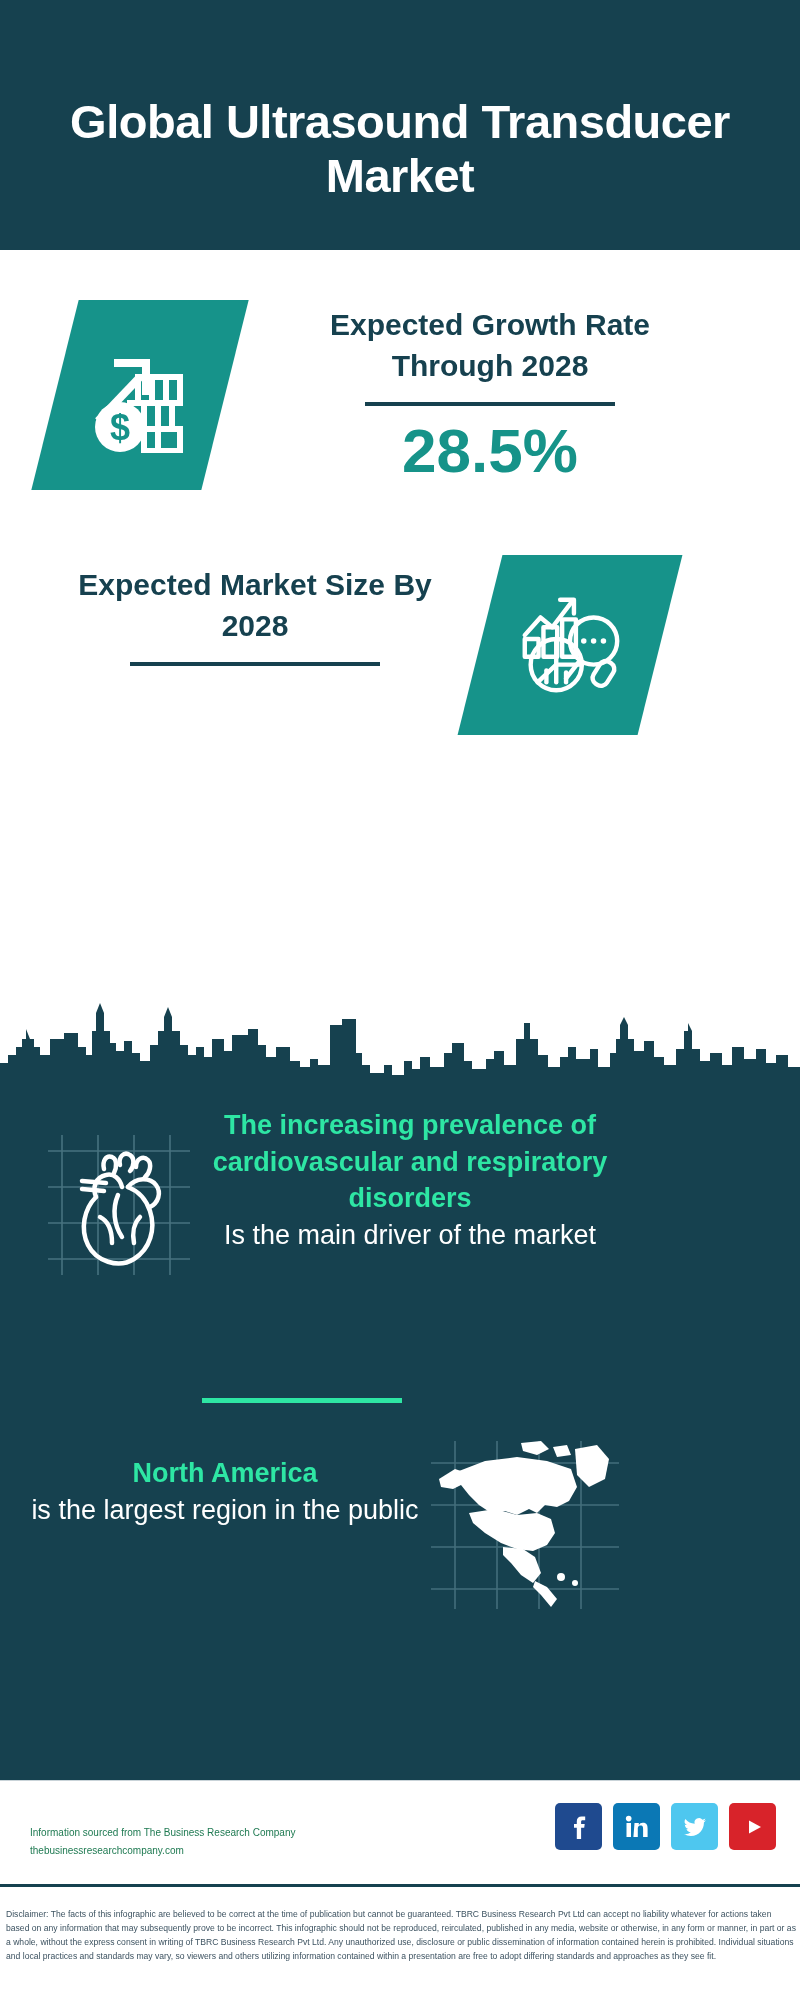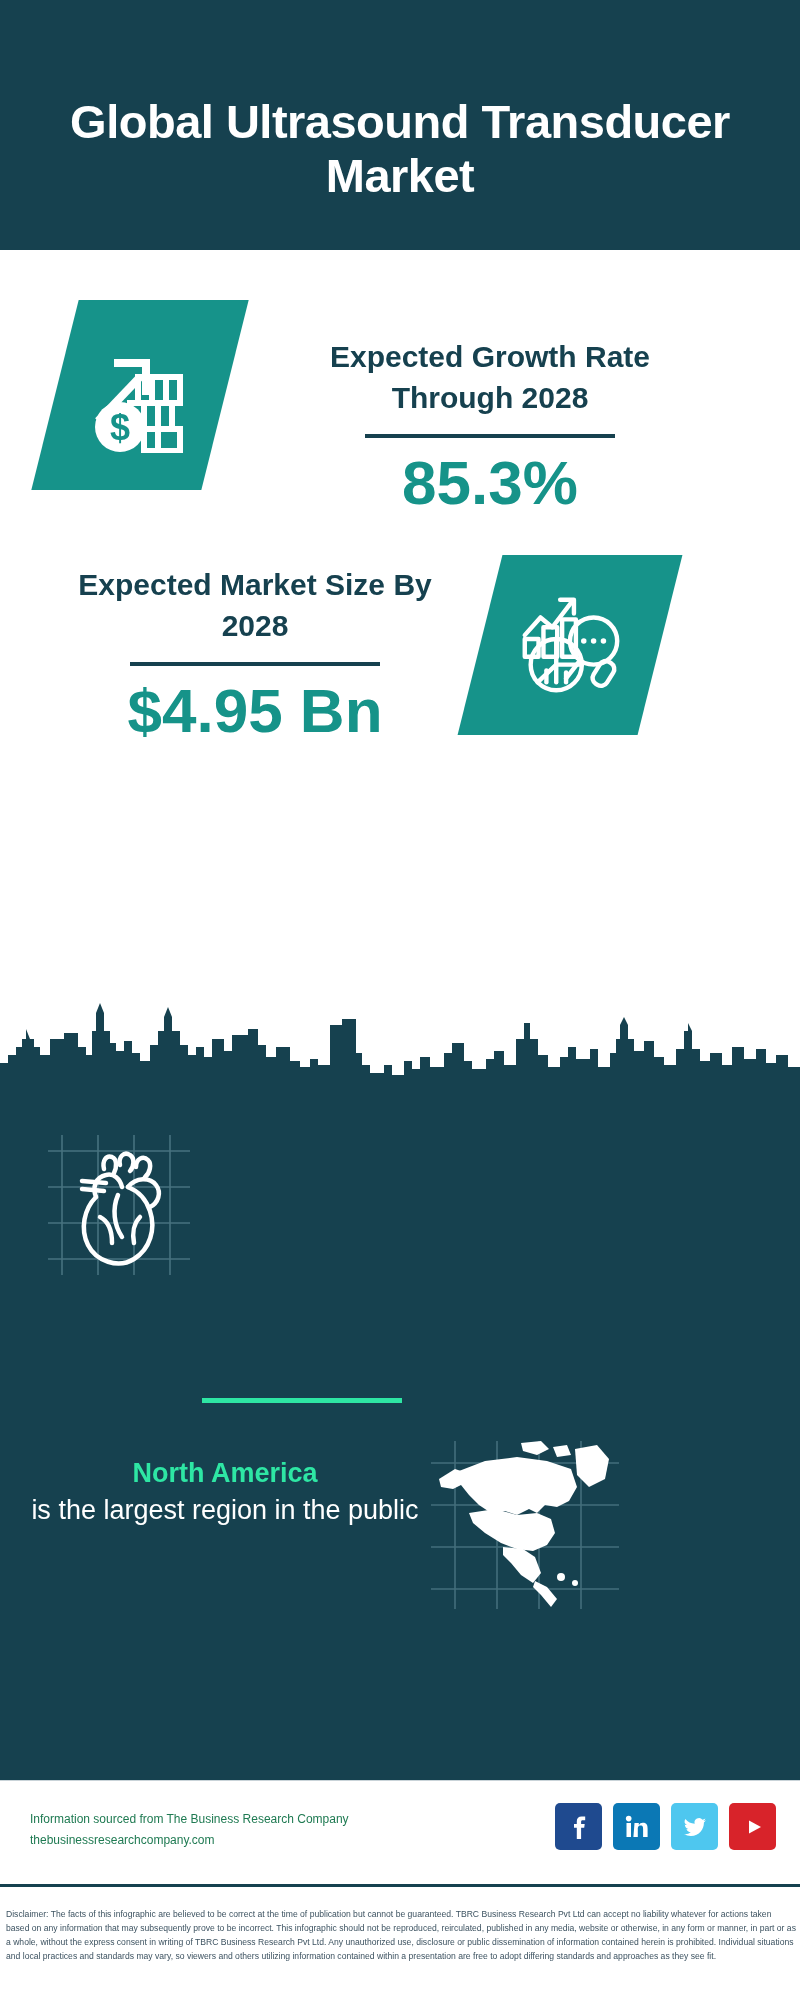--- a/index.html
+++ b/index.html
@@ -36,7 +36,7 @@
   .shape1 .glyph { transform:skewX(14deg); }
 
   .stat1-text {
-    position:absolute; left:290px; top:55px; width:400px; text-align:center;margin-top:32px;
+    position:absolute; left:290px; top:55px; width:400px; text-align:center;
   }
   .stat-label {
     color:#16414f; font-weight:bold; font-size:30px; line-height:1.35;

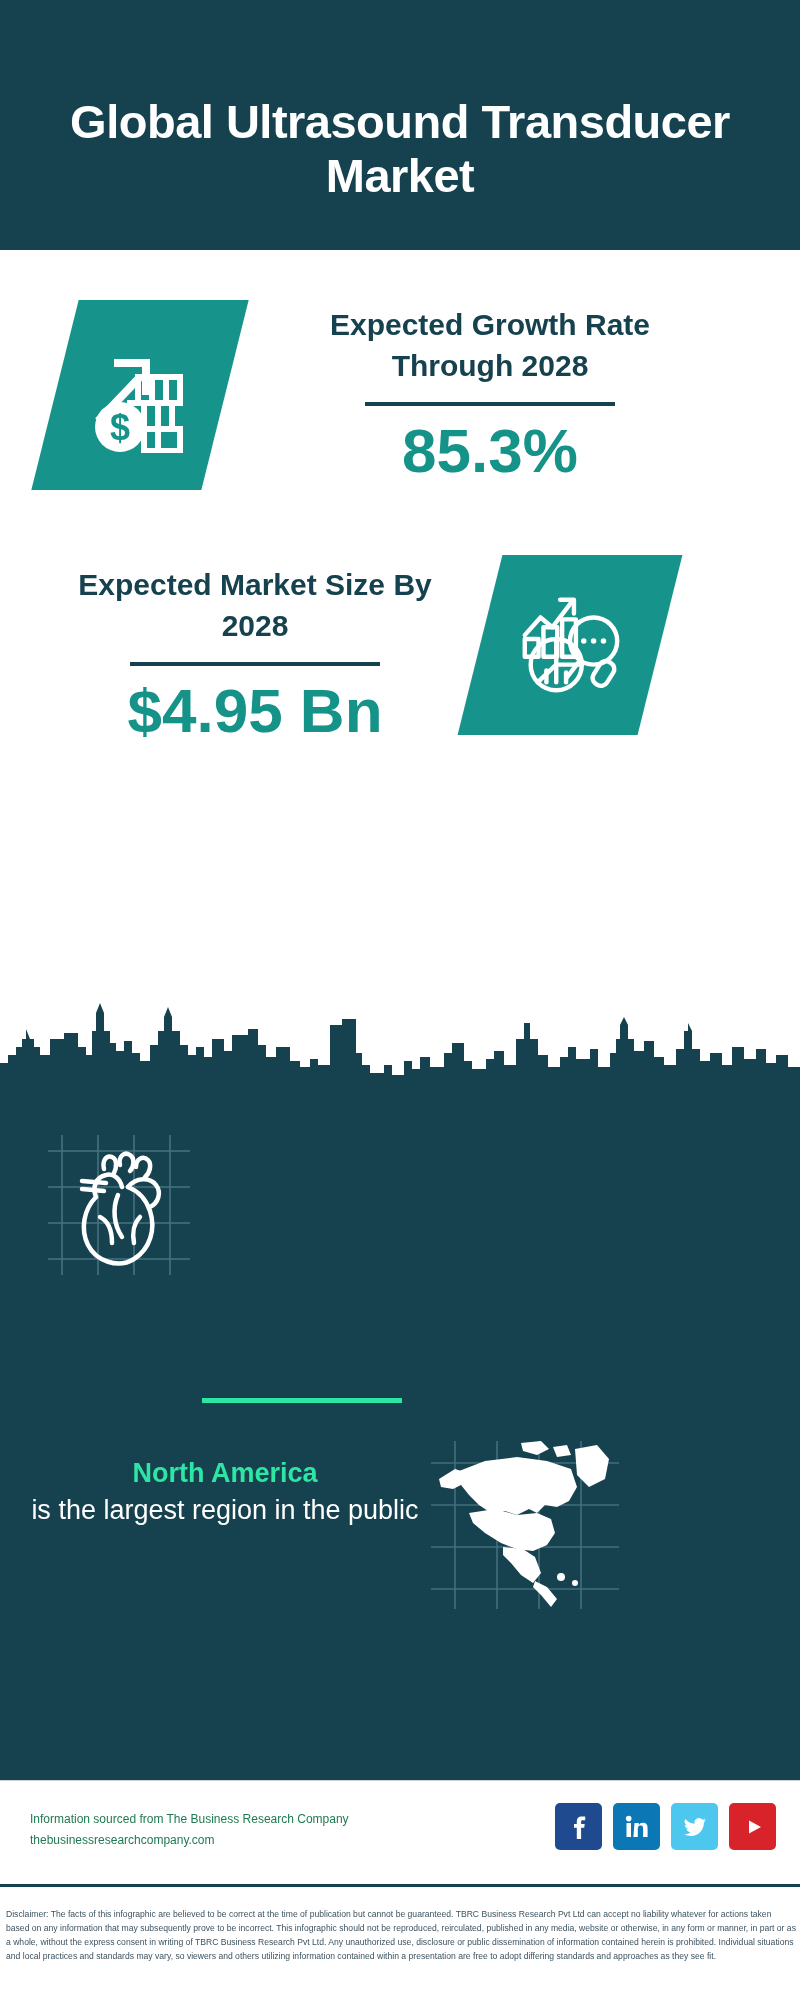--- a/index.html
+++ b/index.html
@@ -150,7 +150,7 @@
   <div class="stat1-text">
     <div class="stat-label">Expected Growth Rate Through 2028</div>
     <div class="rule-dark"></div>
-    <div class="stat-value">85.3%</div>
+    <div class="stat-value">28.5%</div>
   </div>
 </div>
 

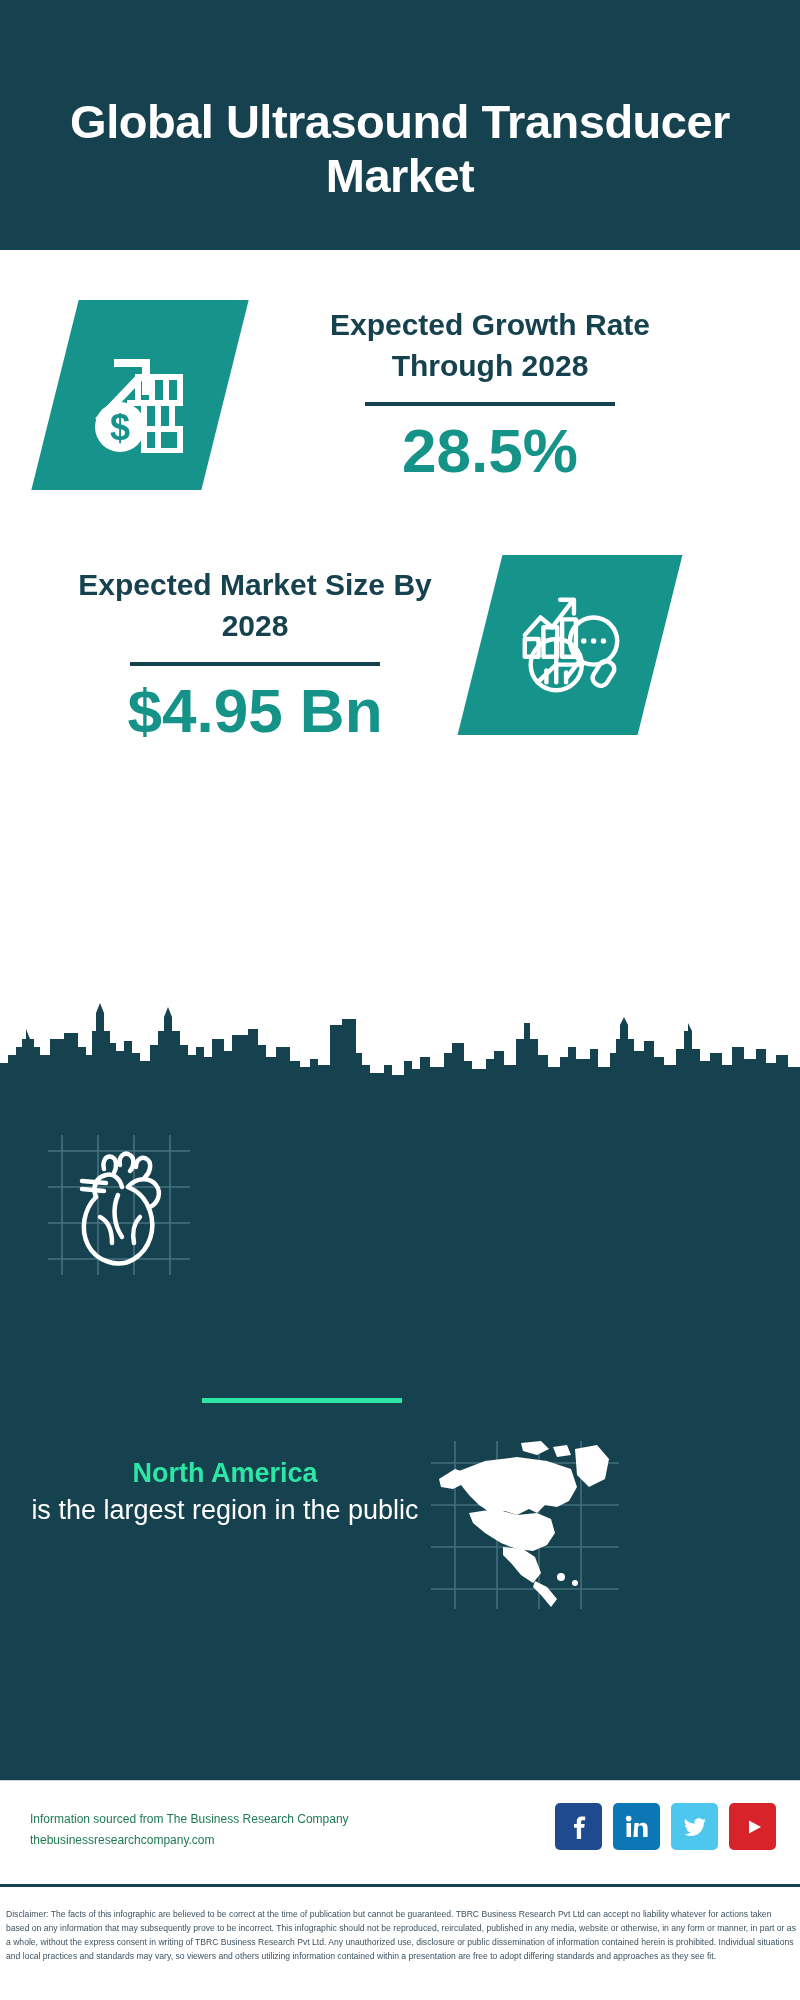--- a/index.html
+++ b/index.html
@@ -159,7 +159,6 @@
   <div class="stat2-text">
     <div class="stat-label">Expected Market Size By 2028</div>
     <div class="rule-dark"></div>
-    <div class="stat-value">$4.95 Bn</div>
   </div>
 
   <div class="para-shape shape2">

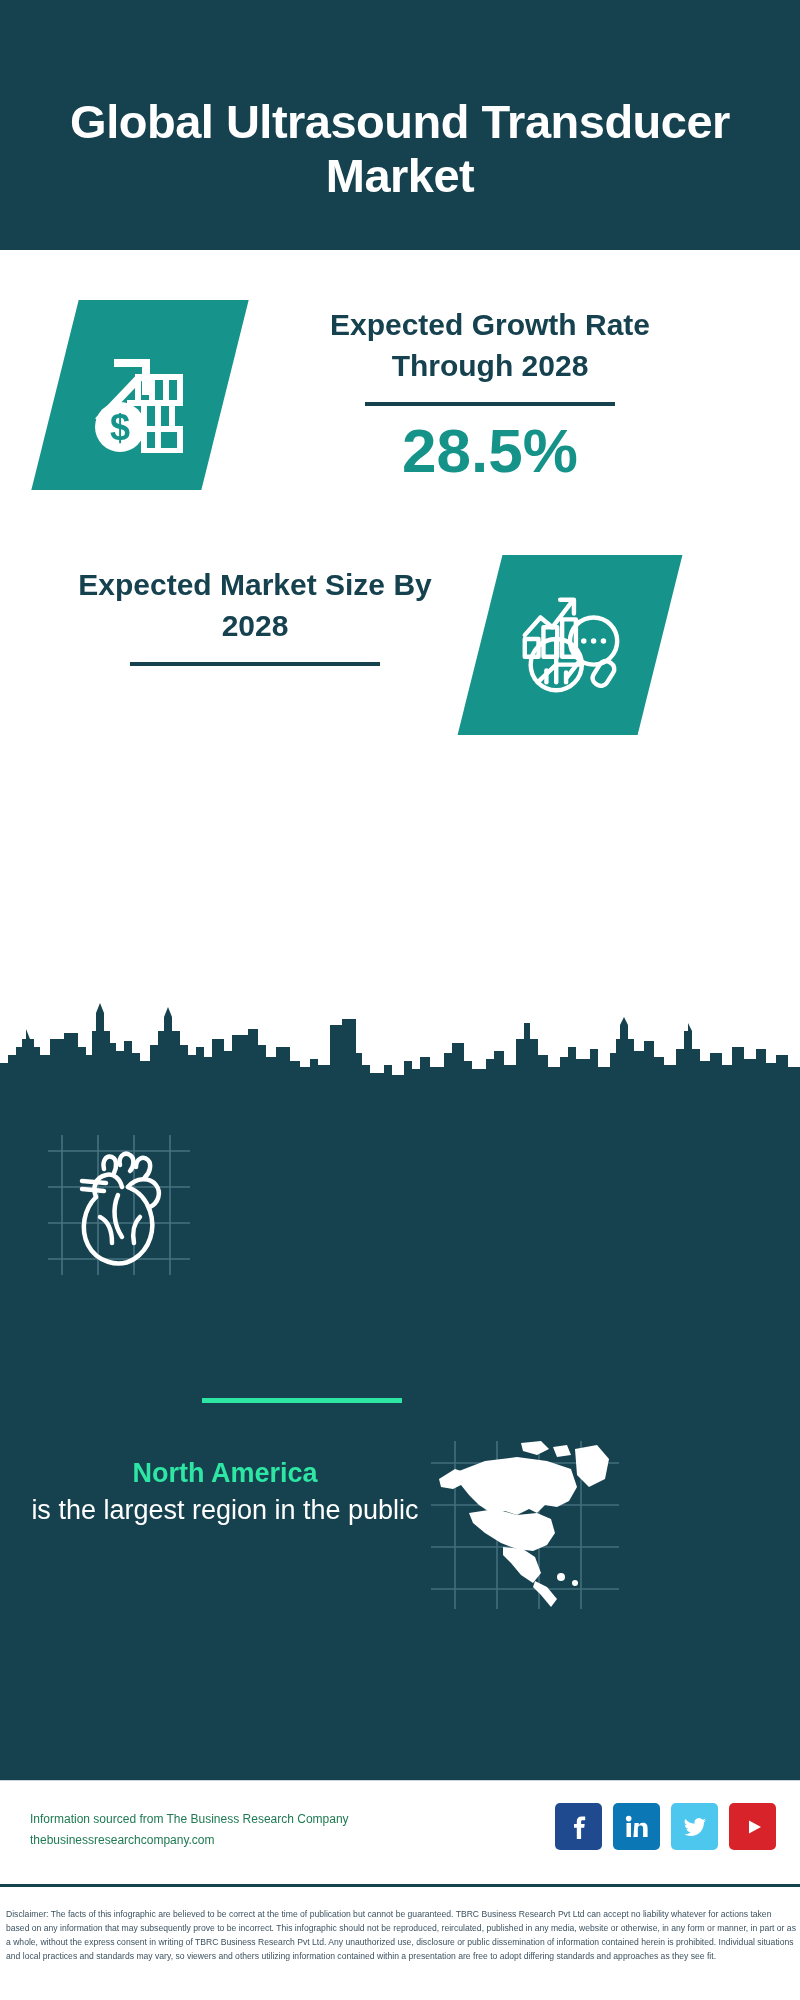--- a/index.html
+++ b/index.html
@@ -253,6 +253,10 @@
     </svg>
   </div>
 
+  <div class="driver-text">
+    <div class="accent-line">The increasing prevalence of cardiovascular and respiratory disorders</div>
+    <div class="plain-line">Is the main driver of the market</div>
+  </div>
 </div>
 
 <div class="rule-green"></div>

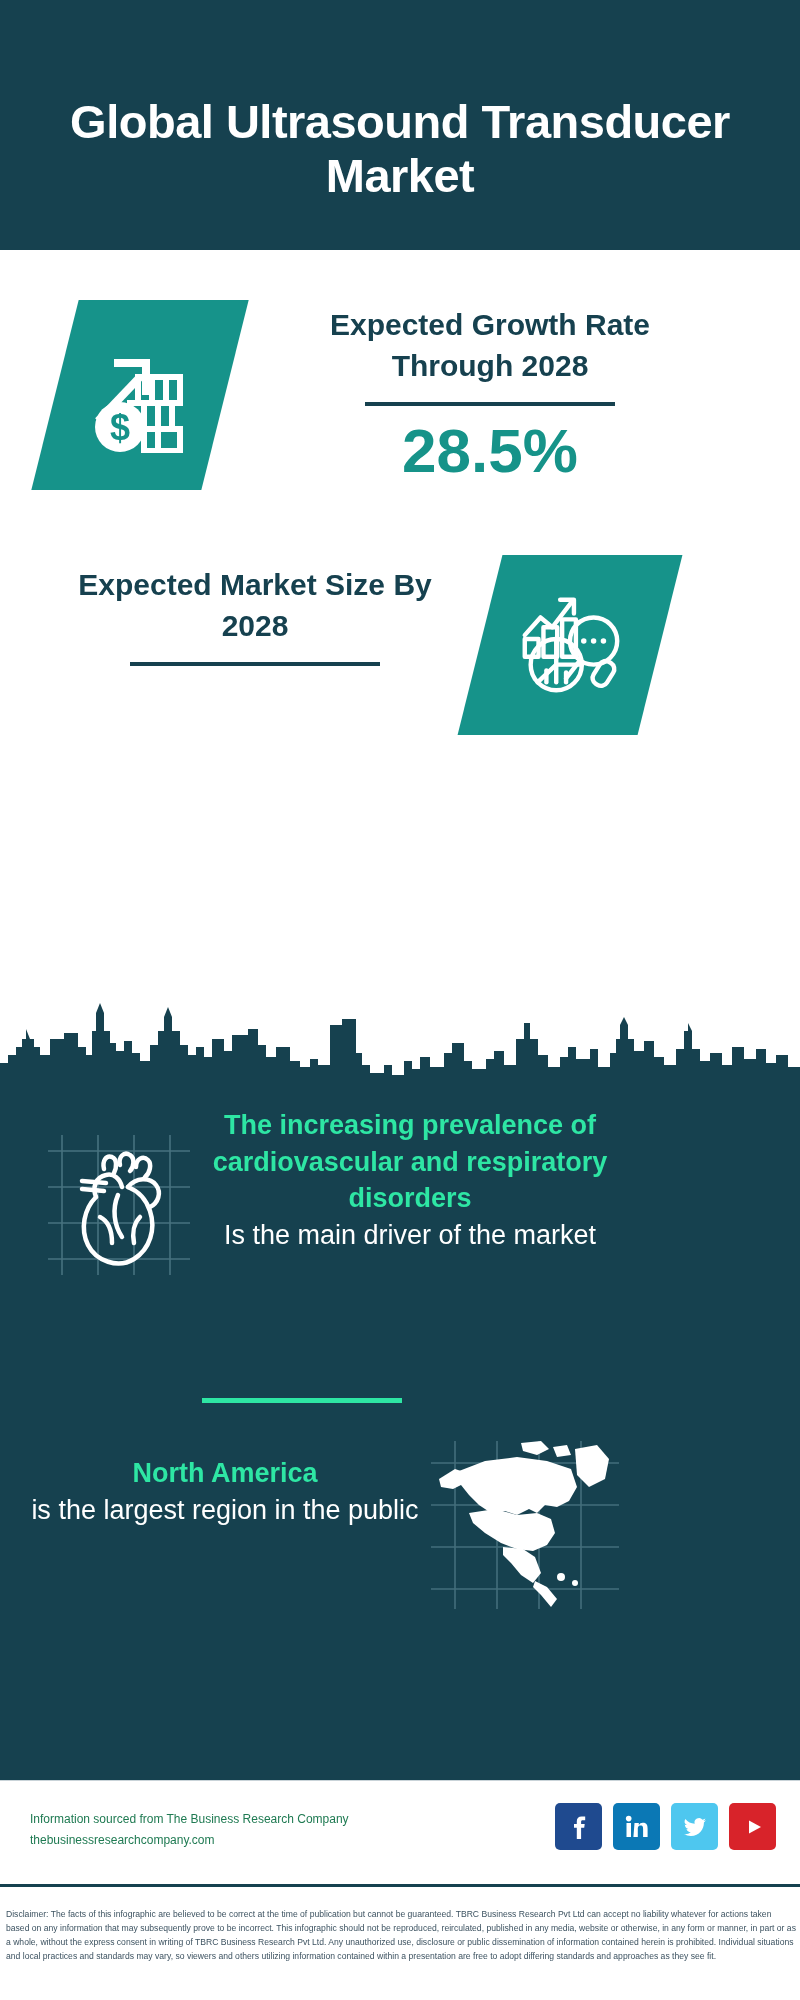--- a/index.html
+++ b/index.html
@@ -92,8 +92,8 @@
     border-top:1px solid #c9d3d8;
   }
   .source-text {
-    position:absolute; left:30px; top:28px;
-    color:#1f7a52; font-size:12px; line-height:1.75;
+    position:absolute; left:30px; top:43px;
+    color:#1f7a52; font-size:10px; line-height:1.75;
   }
   .socials { position:absolute; right:24px; top:22px; display:flex; gap:11px; }
   .social-ic {

